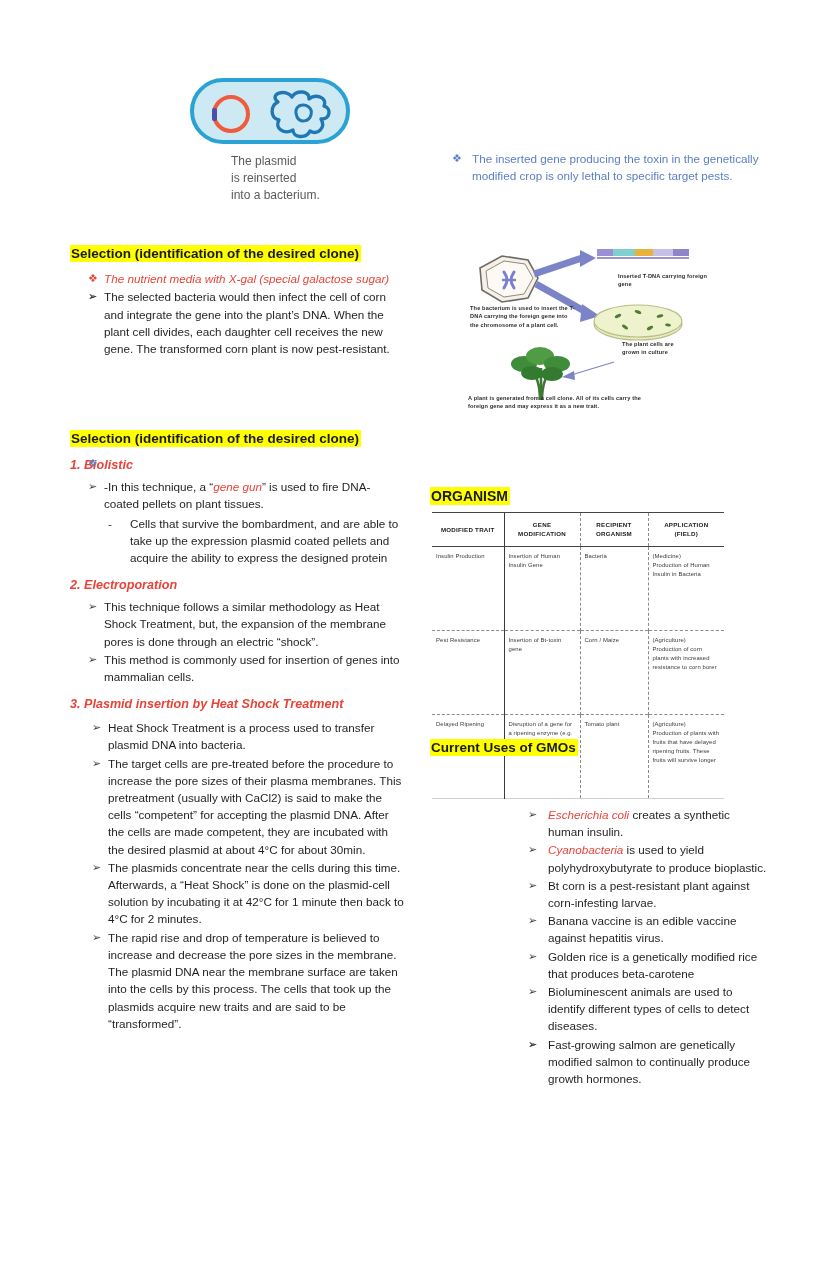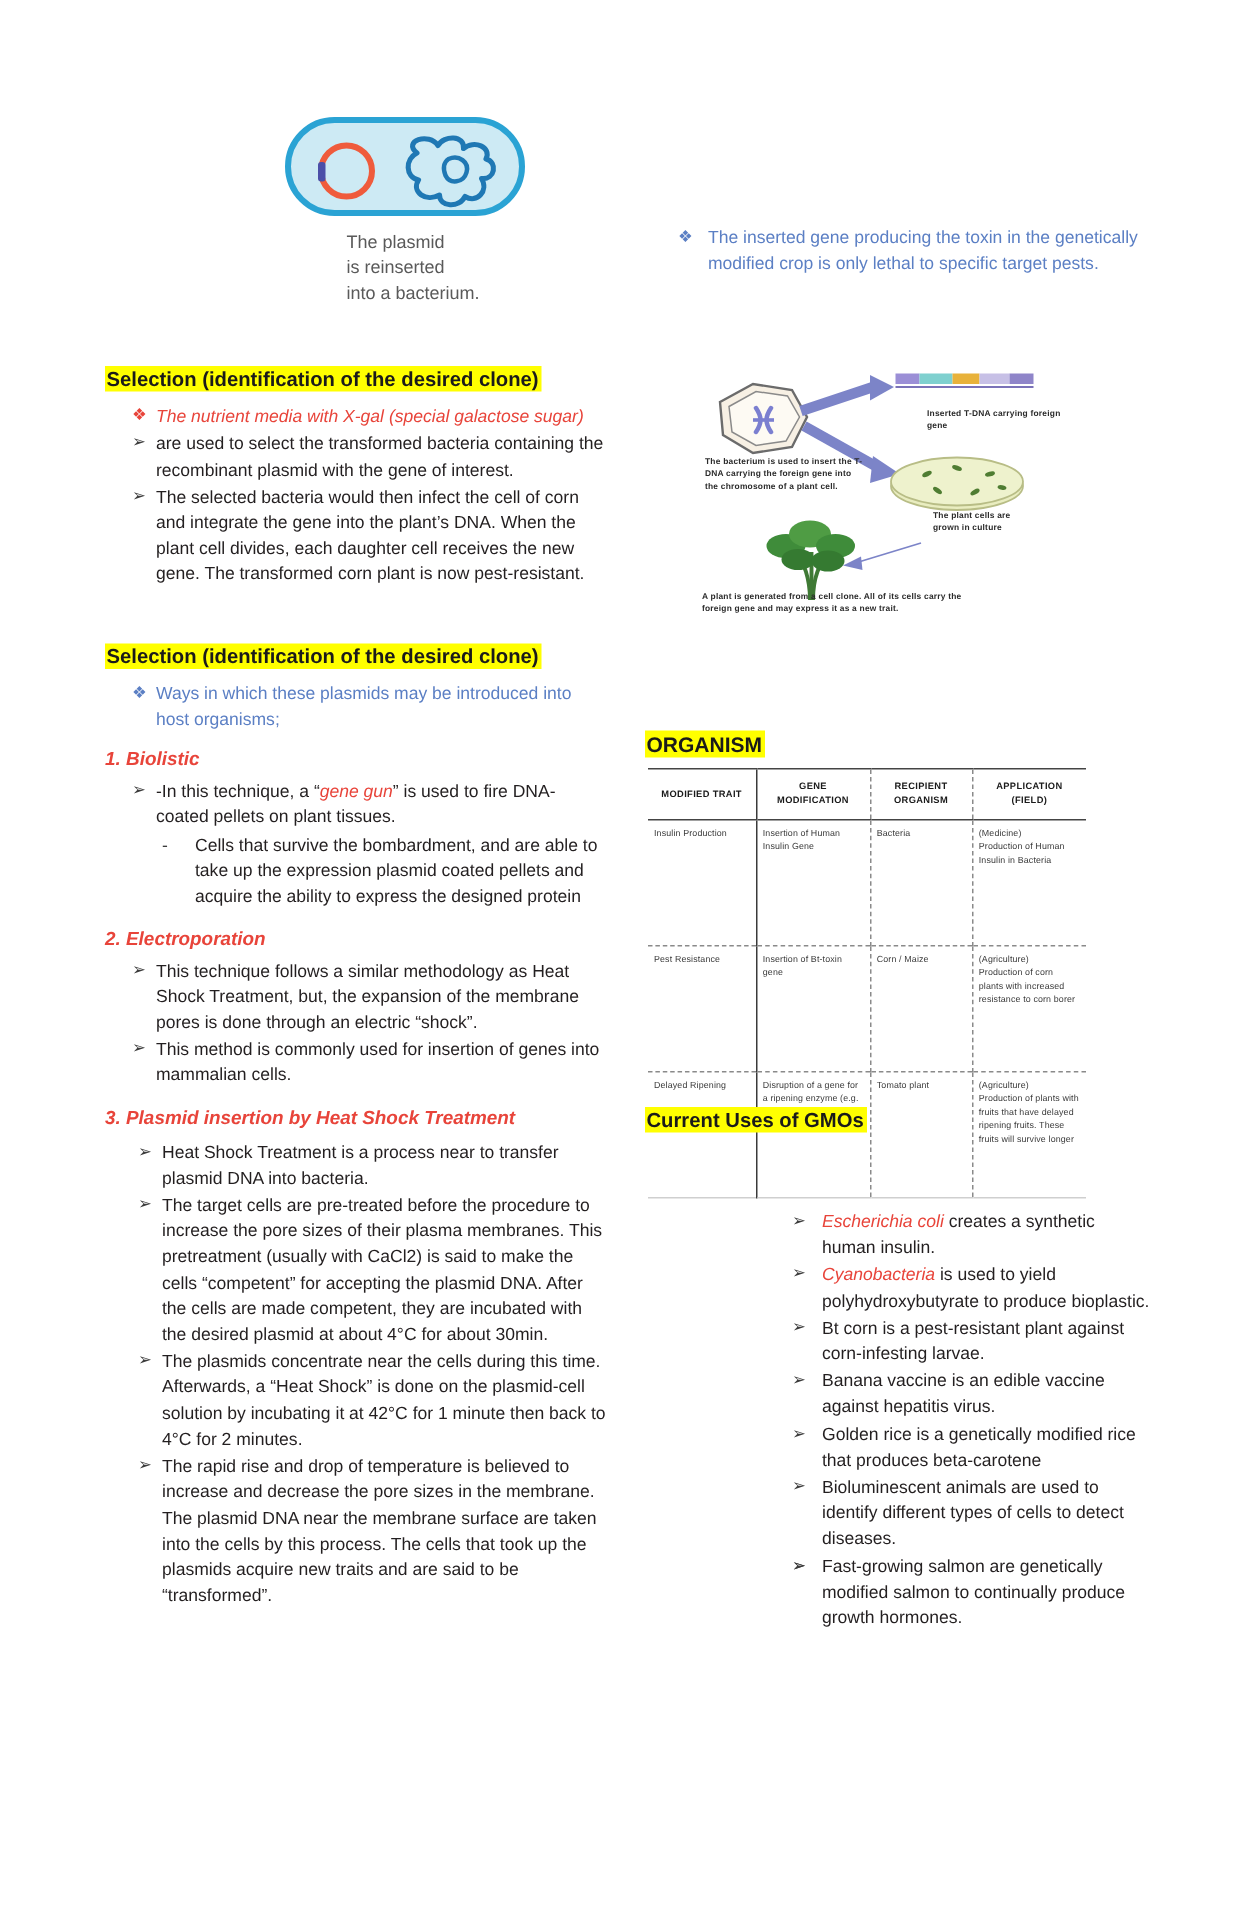--- a/index.html
+++ b/index.html
@@ -276,7 +276,6 @@
       </li>
       <li style="padding-left:34px;">
         <span class="mk arrow-mk" style="left:18px;">➢</span>
-        <span>are used to select the transformed bacteria containing the recombinant plasmid with the gene of interest.</span>
       </li>
       <li style="padding-left:34px;">
         <span class="mk arrow-mk" style="left:18px;">➢</span>

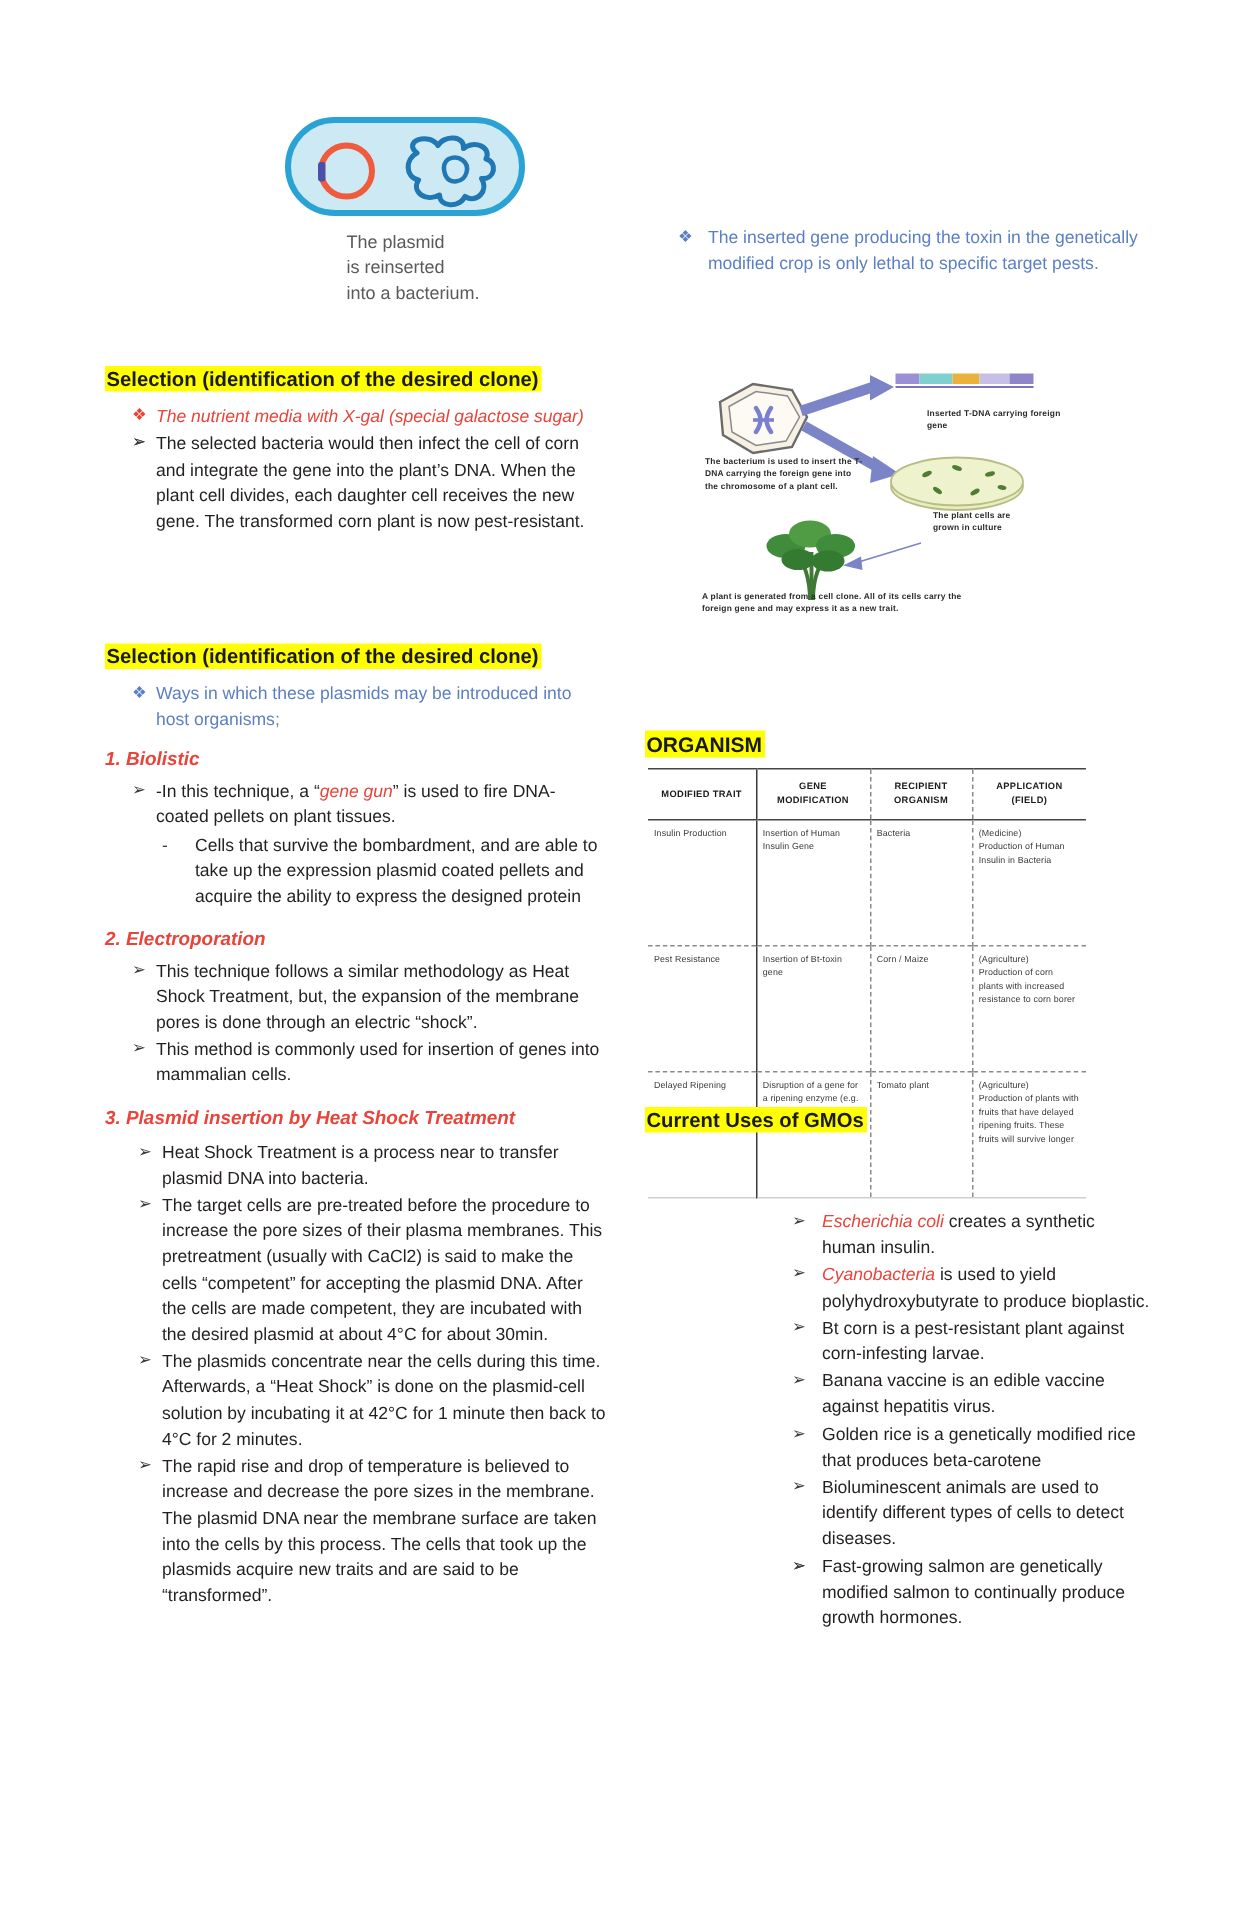--- a/index.html
+++ b/index.html
@@ -291,7 +291,6 @@
     <ul class="bl">
       <li style="padding-left:34px; margin-top:6px;">
         <span class="mk dia-blue" style="left:18px;">❖</span>
-        <span class="blue">Ways in which these plasmids may be introduced into host organisms;</span>
       </li>
     </ul>
 

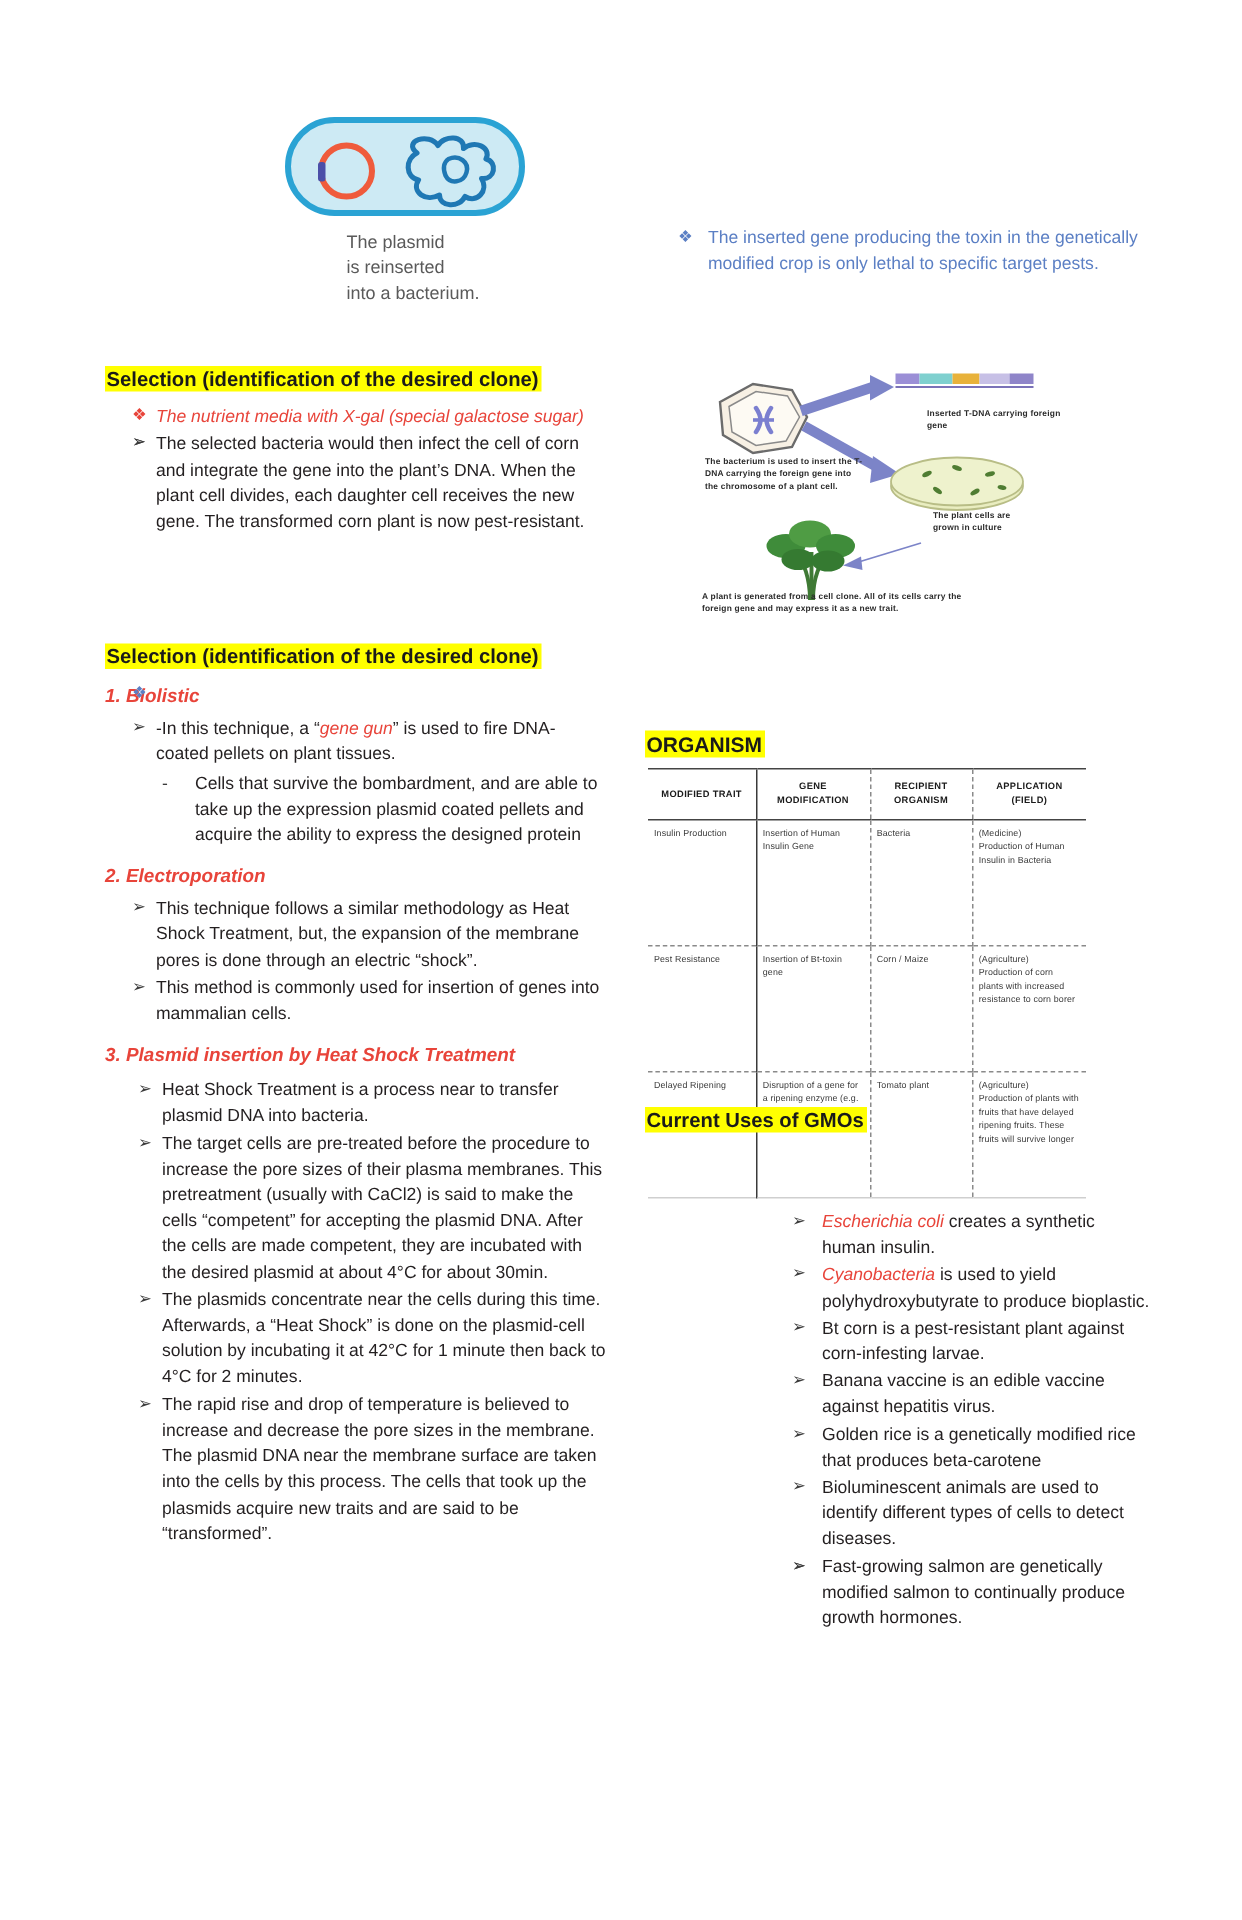--- a/index.html
+++ b/index.html
@@ -333,7 +333,7 @@
     <ul class="bl" style="margin-top:8px;">
       <li style="padding-left:38px;">
         <span class="mk arrow-mk" style="left:22px;">➢</span>
-        <span>Heat Shock Treatment is a process near to transfer plasmid DNA into bacteria.</span>
+        <span>Heat Shock Treatment is a process used to transfer plasmid DNA into bacteria.</span>
       </li>
       <li style="padding-left:38px;">
         <span class="mk arrow-mk" style="left:22px;">➢</span>

